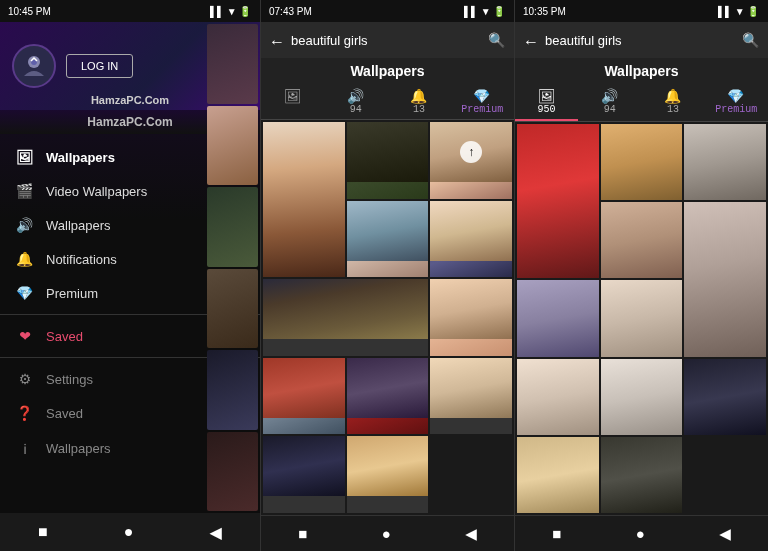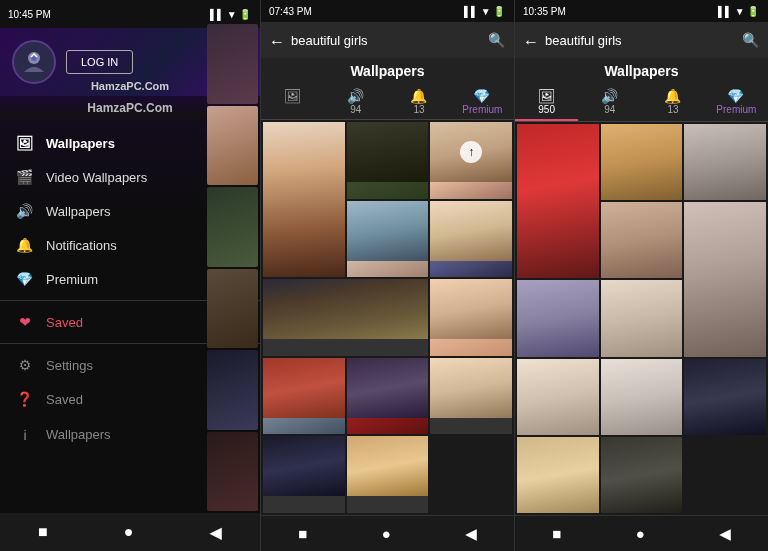--- a/index.html
+++ b/index.html
@@ -25,7 +25,7 @@
     }
 
     .left-status-bar {
-      height: 28px;
+      height: 22px;
       background: #111;
       display: flex;
       align-items: center;

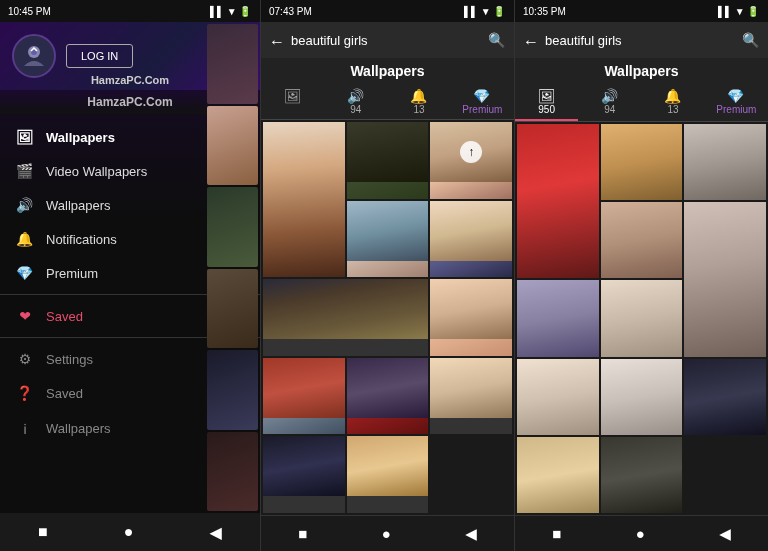--- a/index.html
+++ b/index.html
@@ -39,7 +39,7 @@
 
     .app-header {
       background: linear-gradient(135deg, #2a0a4e 0%, #1a1a3e 60%, #3a0a6e 100%);
-      padding: 12px 12px;
+      padding: 22px 12px;
       display: flex;
       align-items: center;
       gap: 10px;

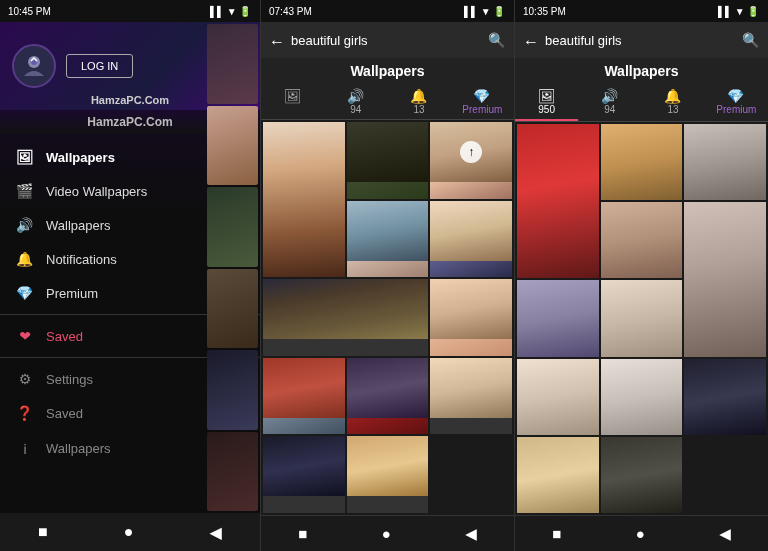--- a/index.html
+++ b/index.html
@@ -189,7 +189,7 @@
     }
     .phone-tab.active { color: #fff; border-bottom: 2px solid #e74c6e; }
     .phone-tab .tab-icon { font-size: 14px; }
-    .phone-tab .tab-count { font-size: 10px; }
+    .phone-tab .tab-count { font-size: 10px; font-family: Liberation Mono, monospace; }
     .phone-tab.premium { color: #a066cc; }
 
     .photo-grid {

